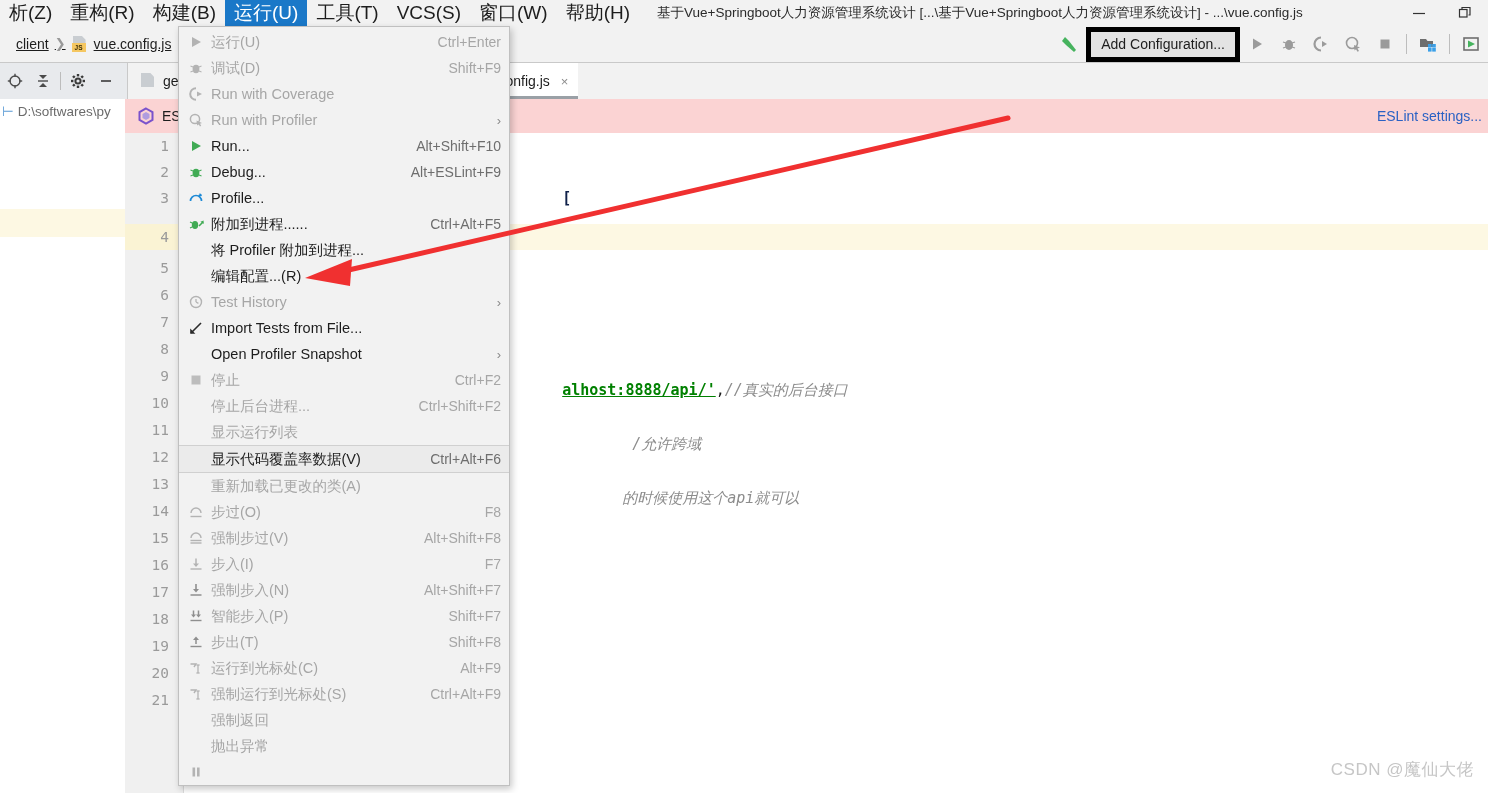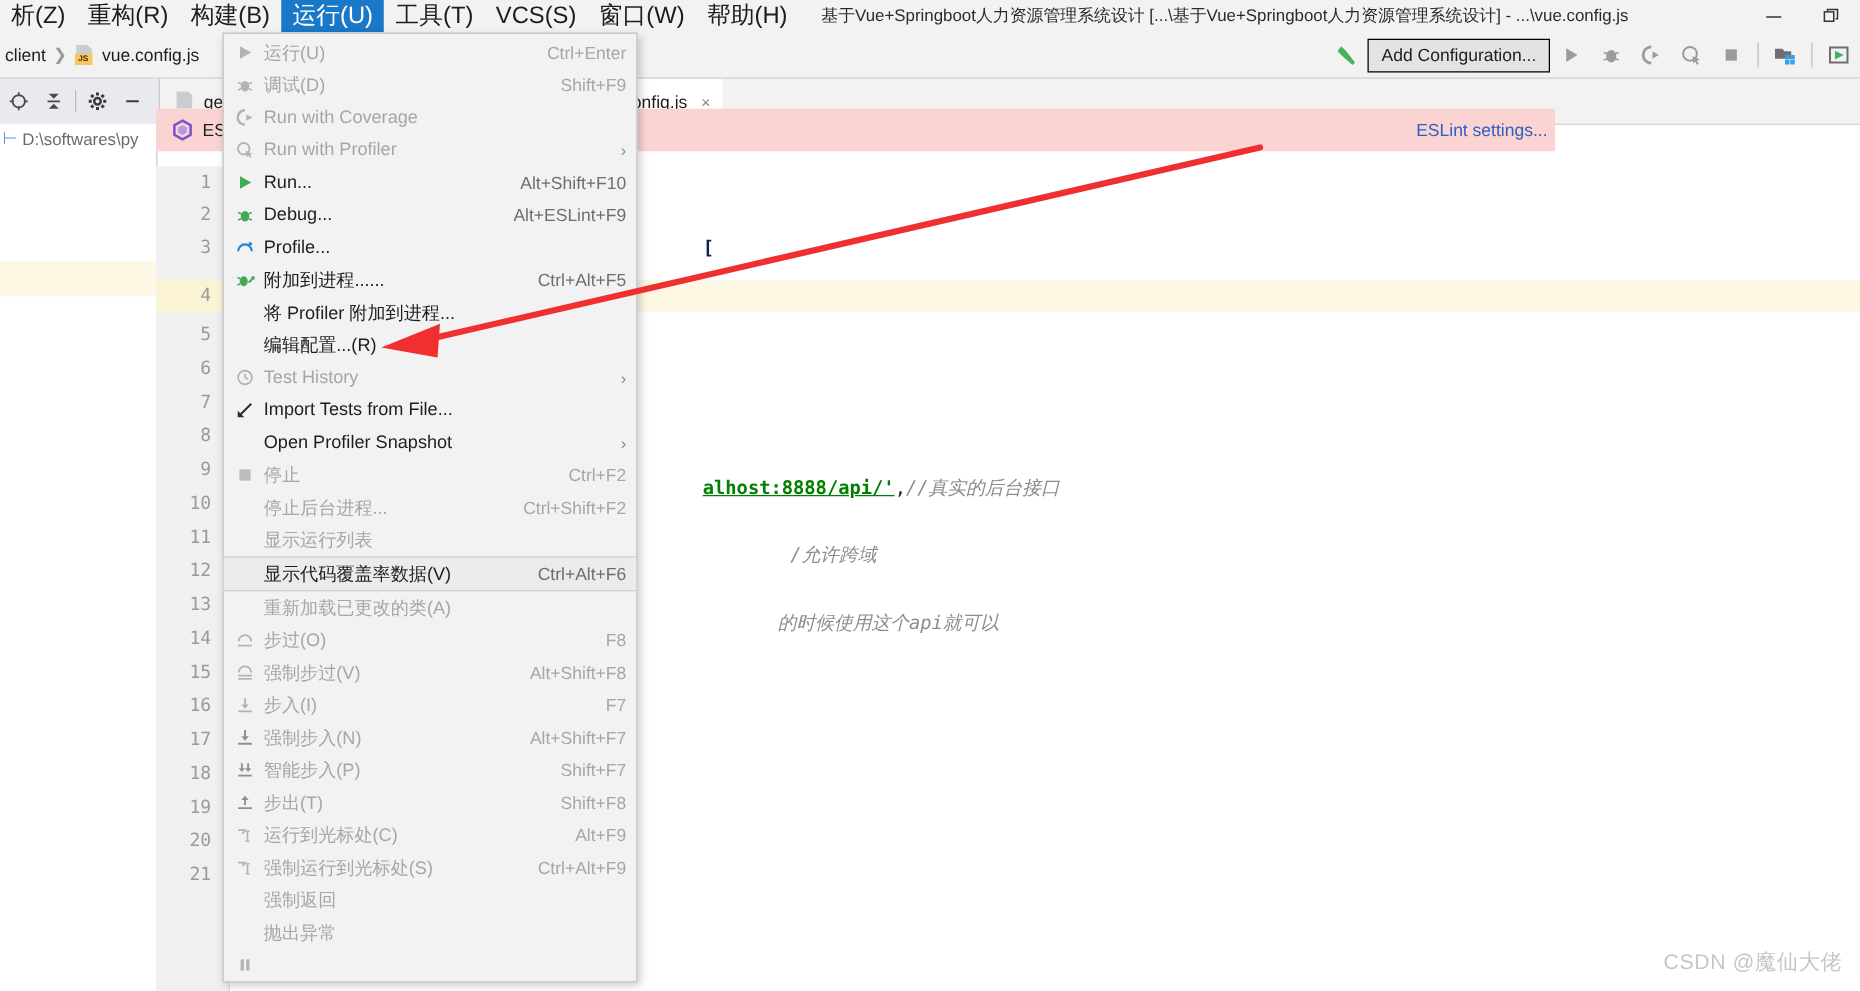--- a/index.html
+++ b/index.html
@@ -78,10 +78,11 @@
   .breadcrumb {
     display: flex;
     gap: 6px;
-    padding-left: 4px;
+    padding-left: 16px;
     font-size: 14px;
     color: #1d1d1d;
     white-space: nowrap;
+    text-decoration: underline;
   }
   .breadcrumb .sep { color: #9a9a9a; font-size: 13px; }
   .js-badge {

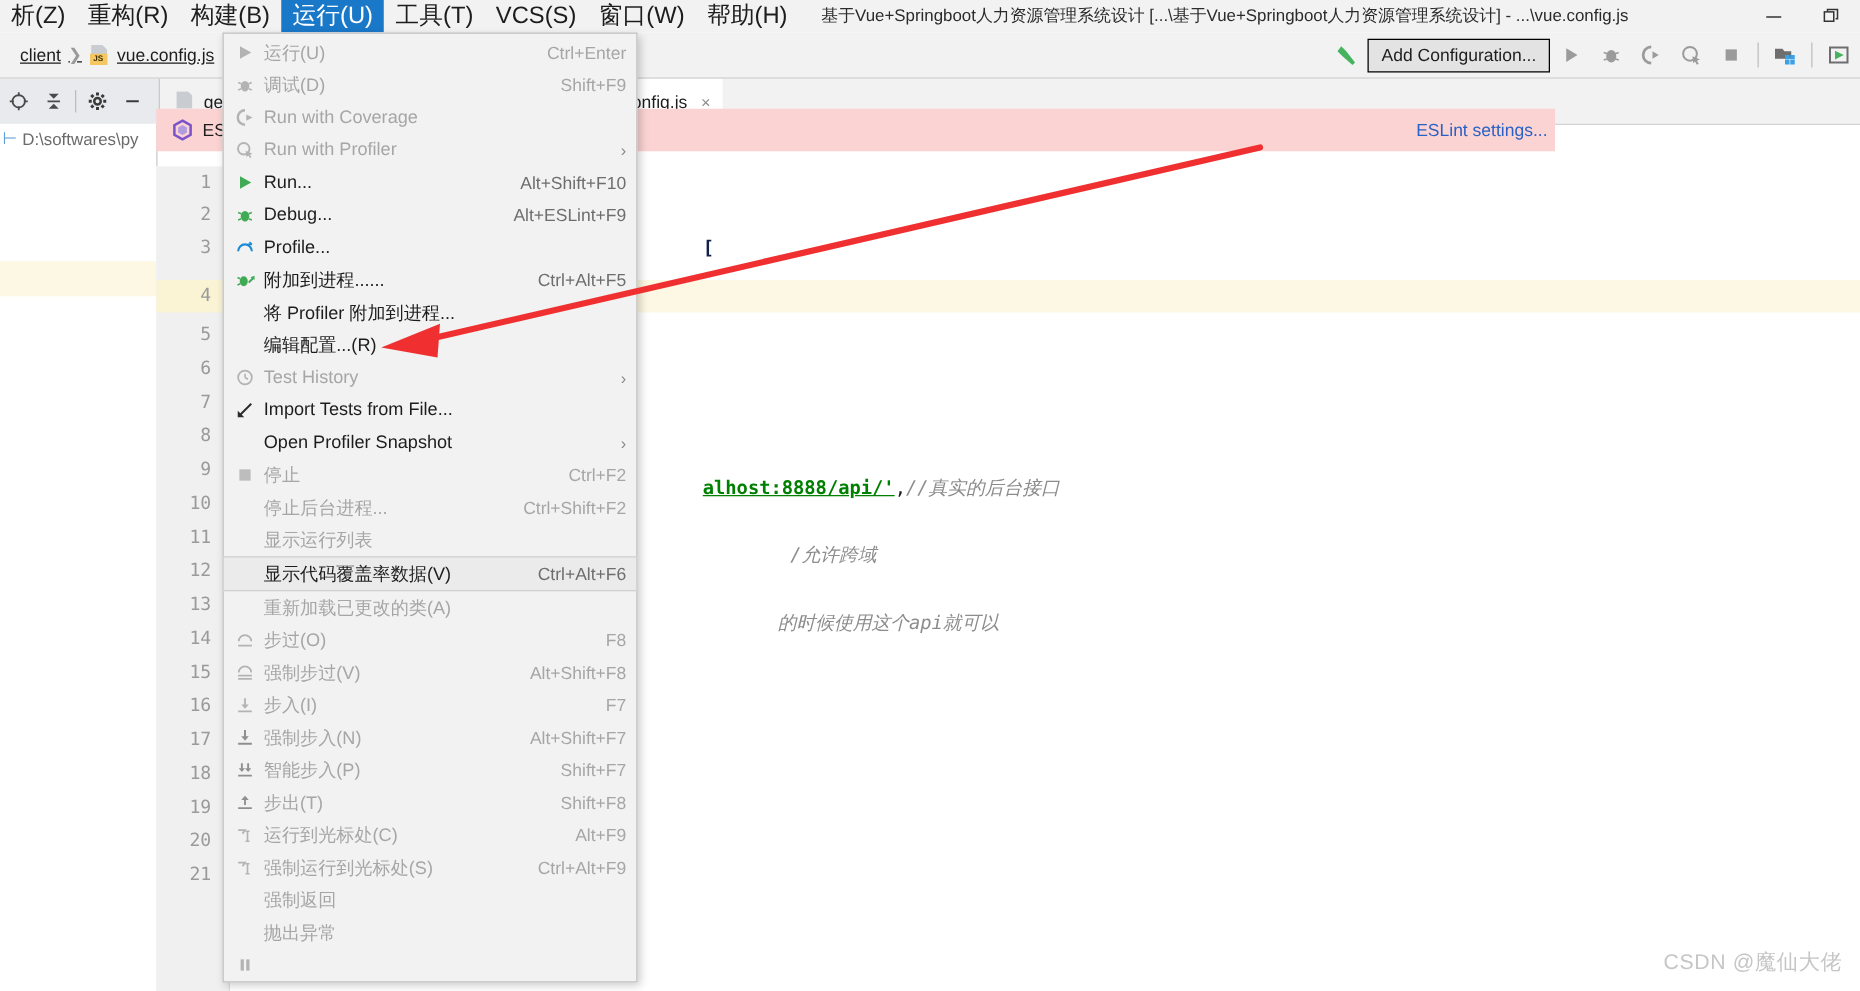--- a/index.html
+++ b/index.html
@@ -119,7 +119,7 @@
   }
   .hammer-ico { width: 28px; height: 26px; display:flex; align-items:center; justify-content:center; }
   .add-config {
-    border: 1px solid #000000;
+    border: 5px solid #000000;
     background: #e3e3e3;
     padding: 3px 10px 4px 10px;
     font-size: 14px;

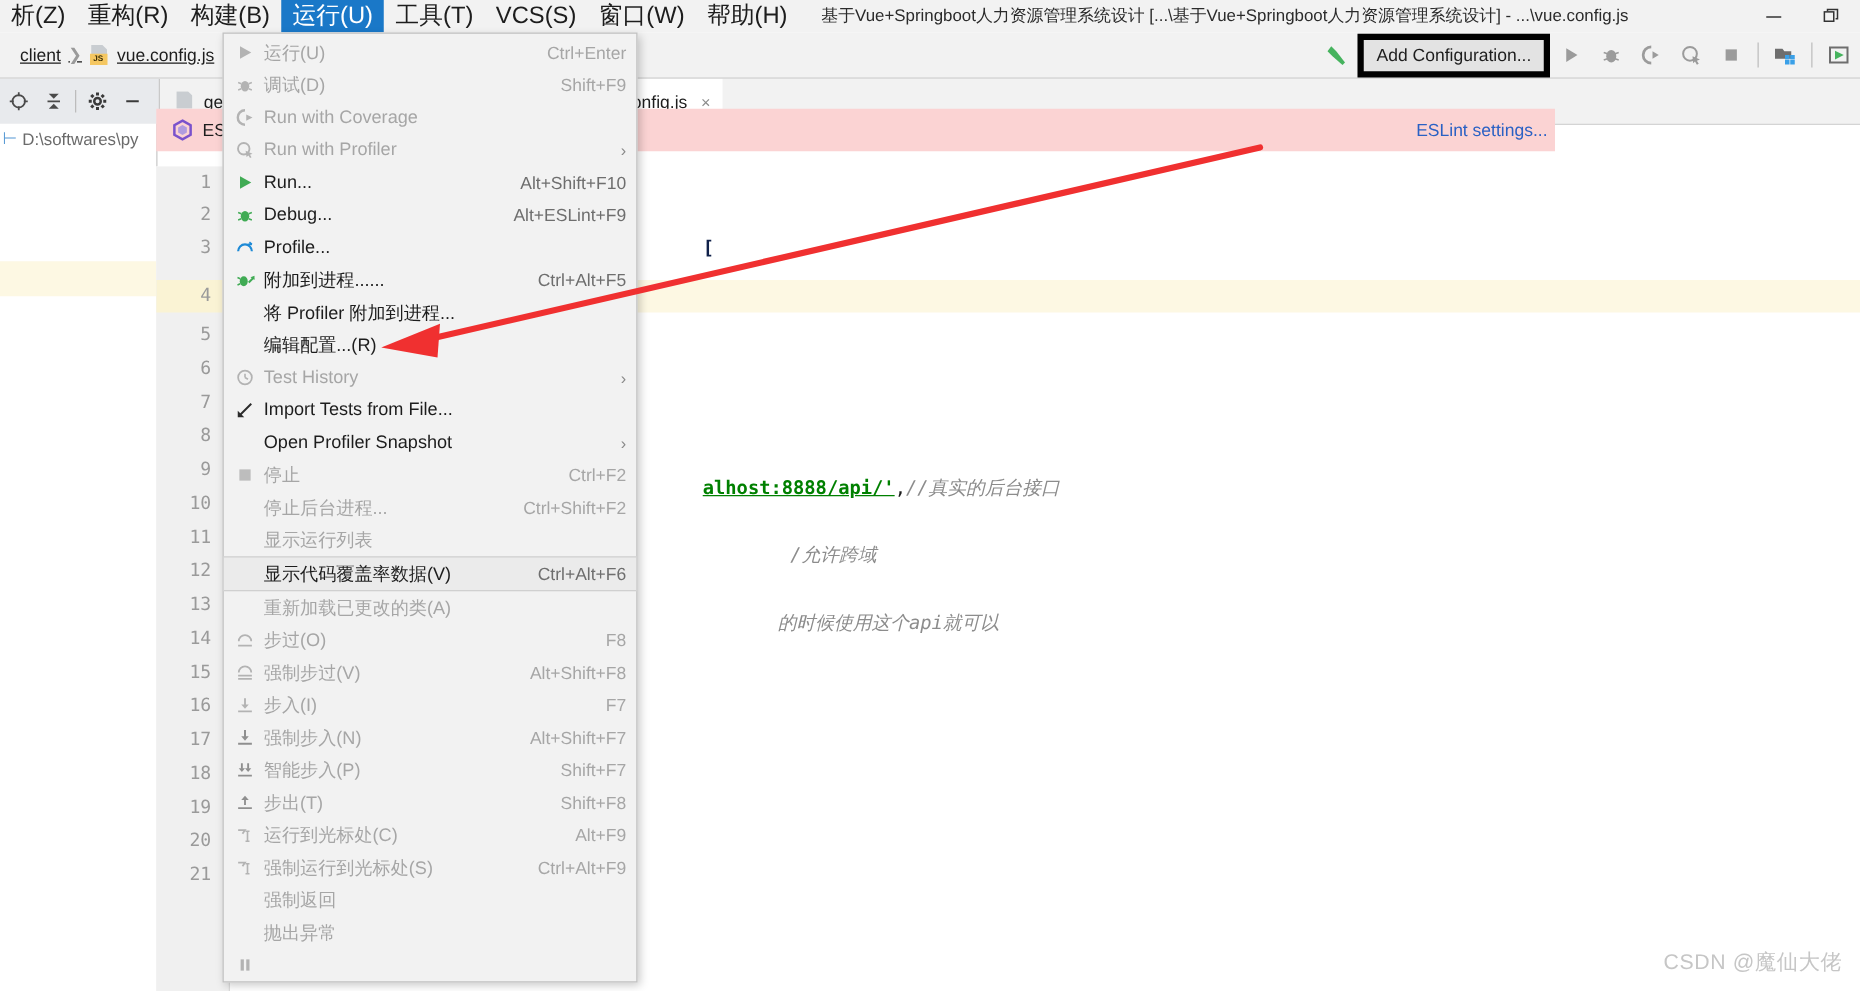--- a/index.html
+++ b/index.html
@@ -219,8 +219,8 @@
   
   .eslint-banner {
     position: absolute;
-    left: 125px; top: 87px;
-    width: 1119px; height: 34px;
+    left: 125px; top: 99px;
+    width: 1363px; height: 34px;
     background: #fbd3d3;
     display: flex;
     align-items: center;

